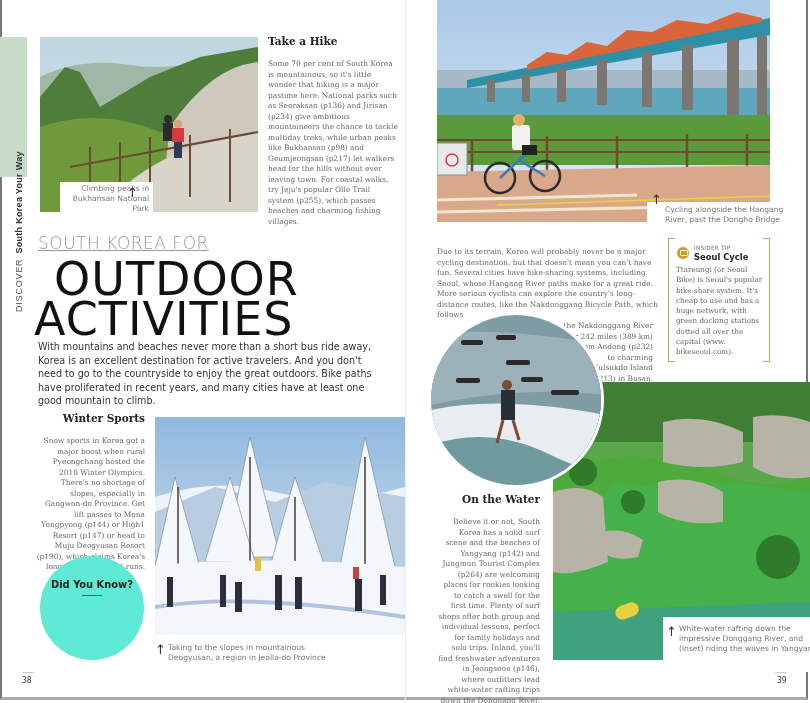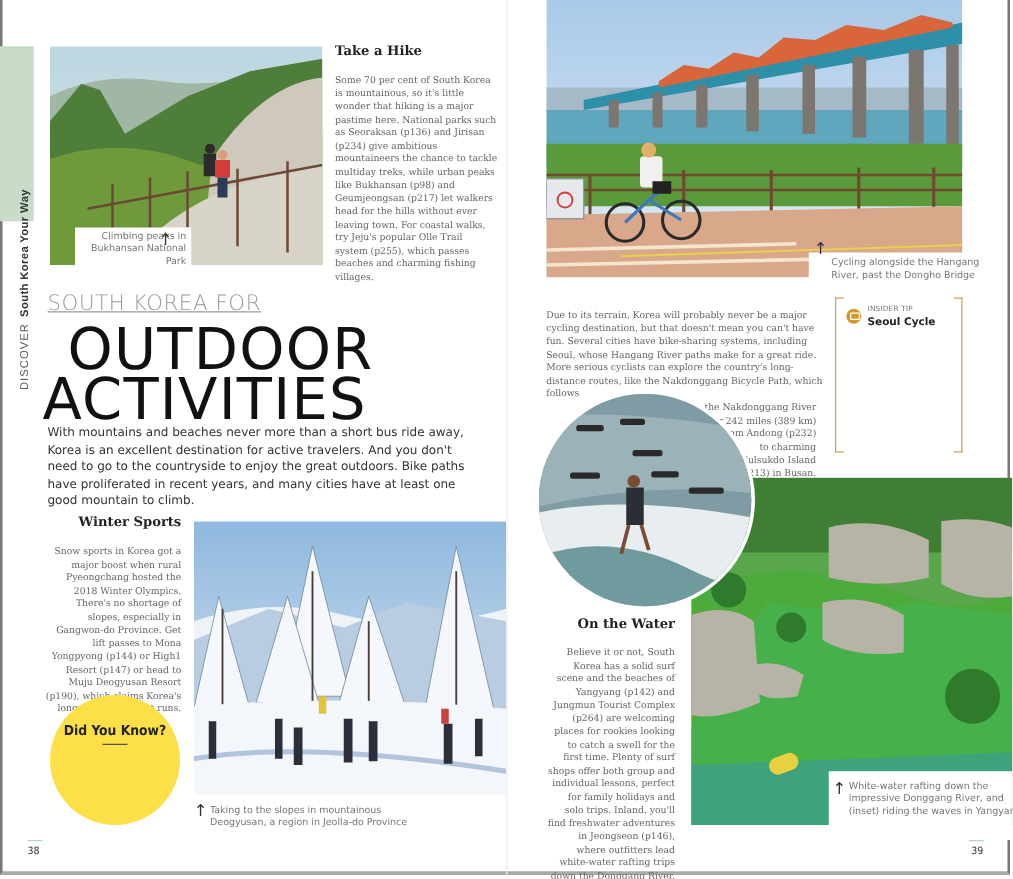--- a/index.html
+++ b/index.html
@@ -198,6 +198,7 @@
   <div class="tip-icon"></div>
   <div class="kick">INSIDER TIP</div>
   <div class="ttl">Seoul Cycle</div>
+  <div class="txt">Ttareungi (or Seoul Bike) is Seoul's popular bike-share system. It's cheap to use and has a huge network, with green docking stations dotted all over the capital (www. bikeseoul.com).</div>
 </div>
 
 <div class="abs photo" style="left:553px;top:382px;width:257px;height:278px;">

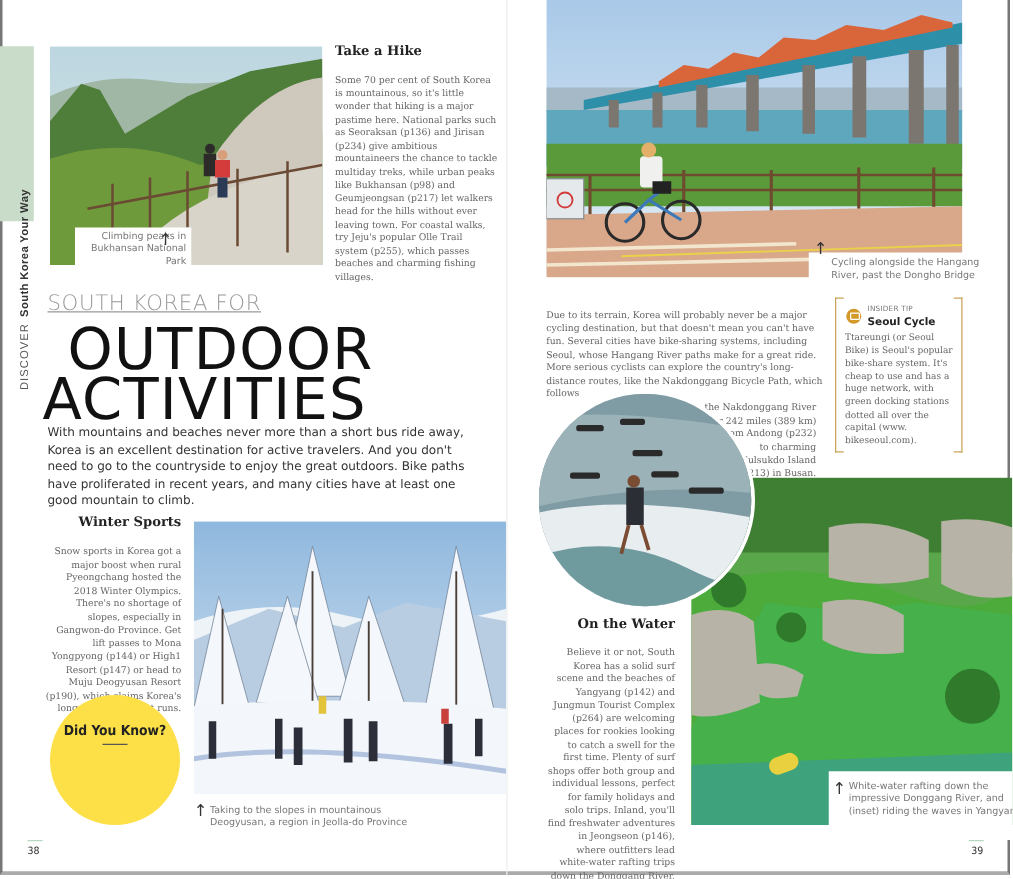--- a/index.html
+++ b/index.html
@@ -19,7 +19,7 @@
   .kicker{left:38px;top:233px;font-family:"DejaVu Sans",sans-serif;font-weight:200;font-size:17px;letter-spacing:0.5px;color:#999;white-space:nowrap;text-decoration:underline;}
   .big{left:34px;font-family:"DejaVu Sans",sans-serif;font-size:46px;letter-spacing:1px;color:#111;white-space:nowrap;font-weight:normal;line-height:46px;-webkit-text-stroke:0;}
   .lead{left:38px;top:340px;width:335px;font-family:"DejaVu Sans",sans-serif;font-size:9.6px;line-height:13.5px;color:#333;}
-  .dyk{left:40px;top:556px;width:104px;height:104px;border-radius:50%;background:#fde047;text-align:center;}
+  .dyk{left:40px;top:556px;width:104px;height:104px;border-radius:50%;background:#5eead4;text-align:center;}
   .dyk .h{margin-top:22px;font-family:"DejaVu Sans Condensed","DejaVu Sans",sans-serif;font-weight:bold;font-size:11px;color:#222;}
   .dyk .rule{width:20px;height:1px;background:#555;margin:4px auto 5px;}
   .dyk .t{font-family:"DejaVu Serif",serif;font-size:7.2px;line-height:10px;color:#555;padding:0 8px;}

